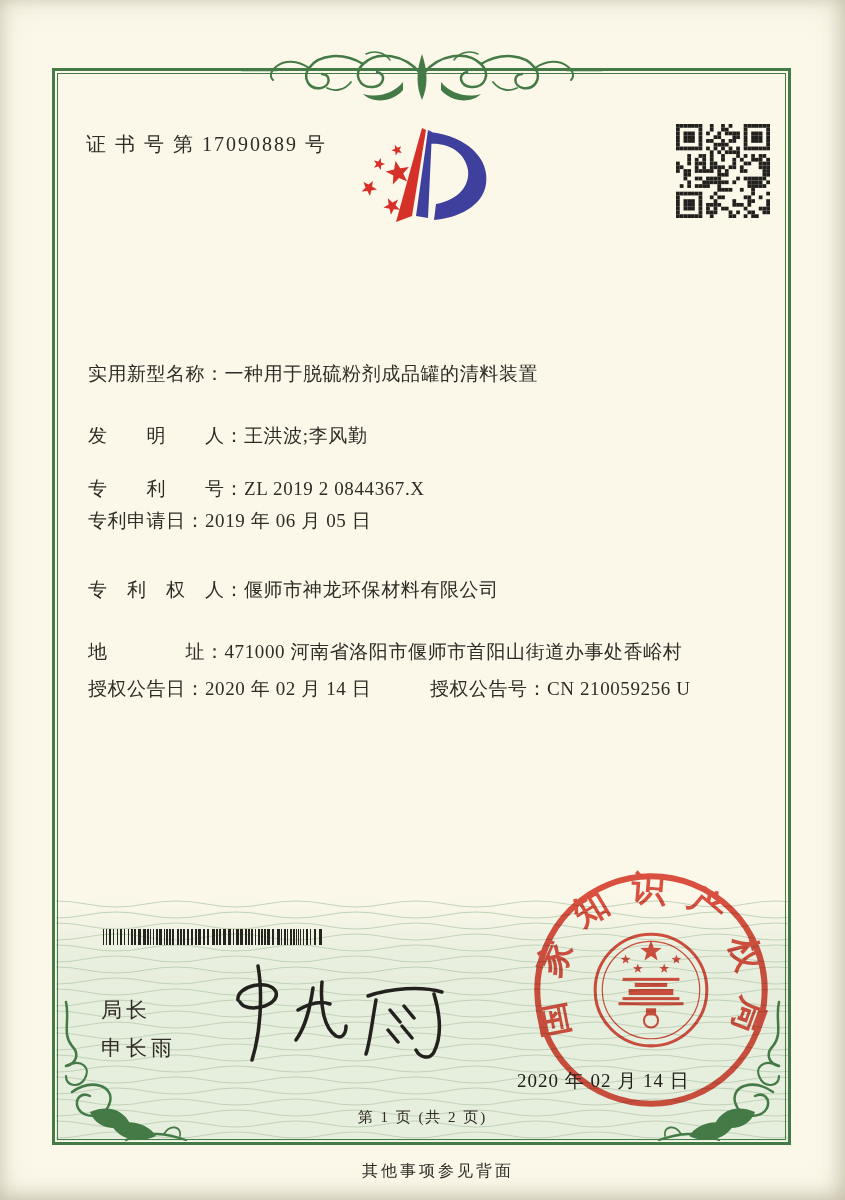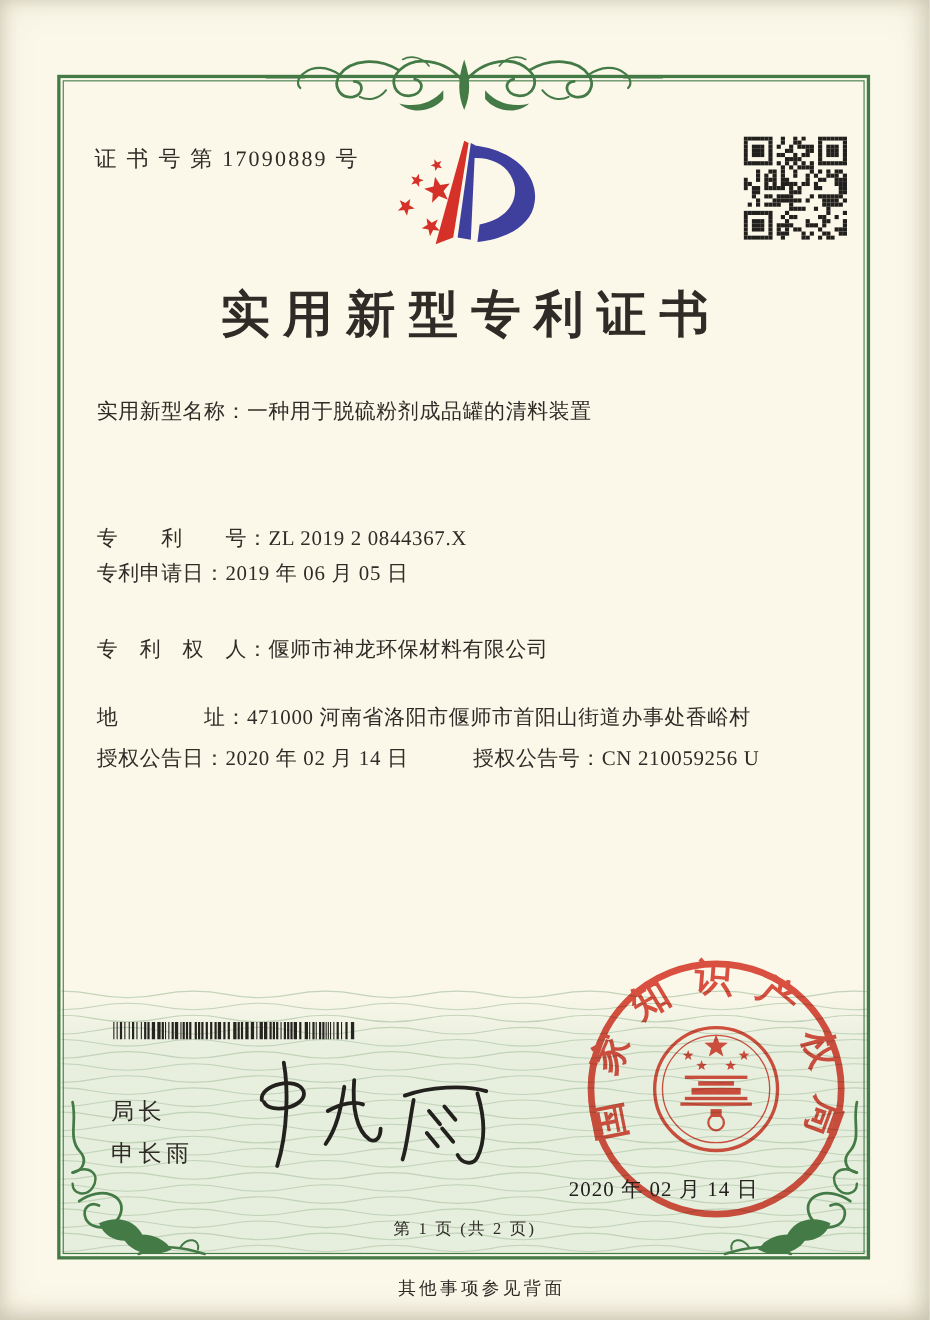--- a/index.html
+++ b/index.html
@@ -432,7 +432,6 @@
       <rect x="84" y="96" width="4" height="4" fill="#21201d"></rect>
     </svg>
 
-  <div class="abs title">实用新型专利证书</div>
 
   <div class="abs row" style="top:361px">
     <span class="lbl">实用新型名称：</span><span class="val">一种用于脱硫粉剂成品罐的清料装置</span>

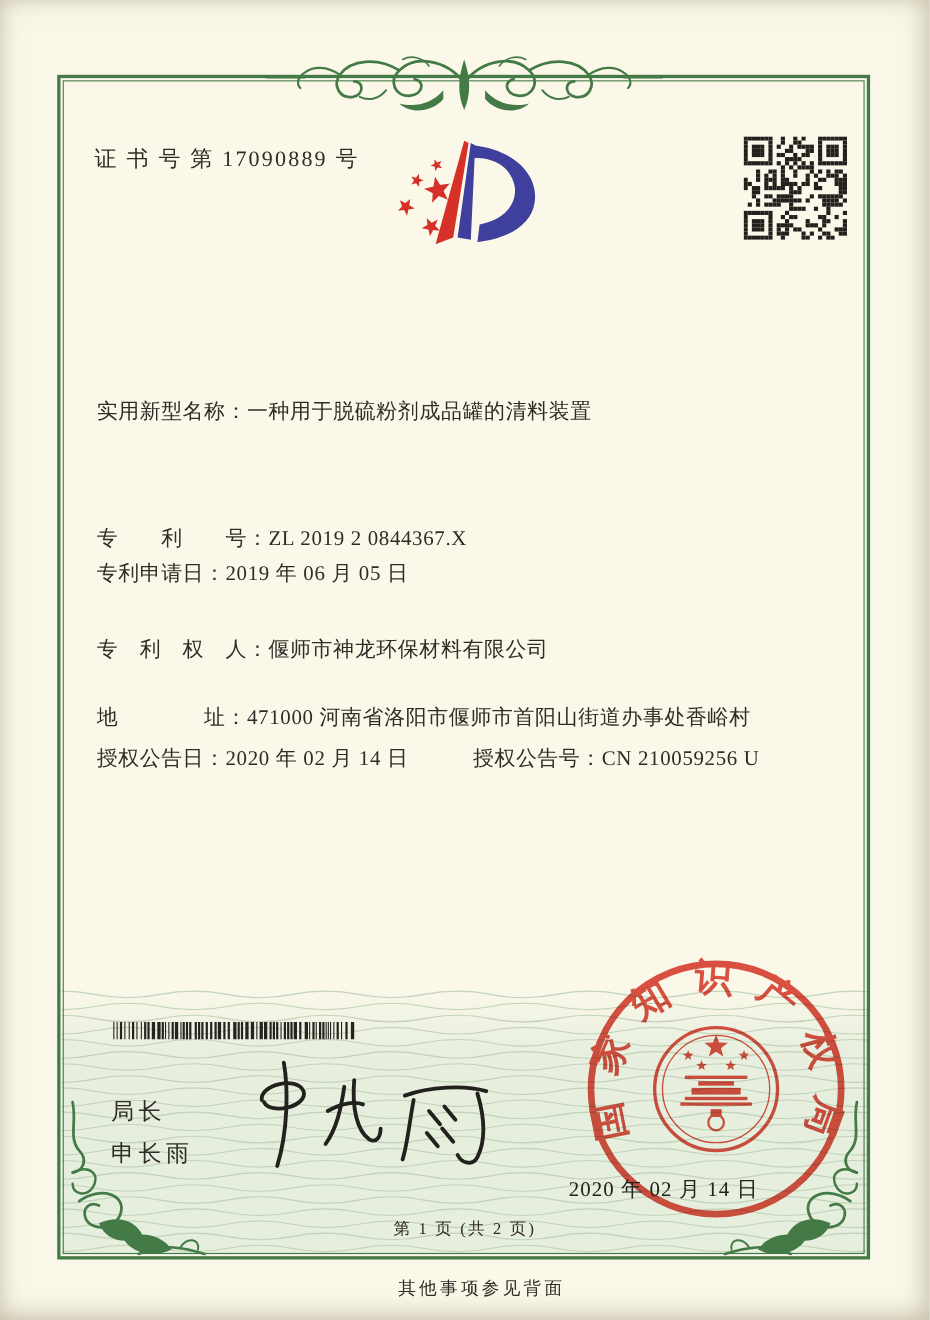--- a/index.html
+++ b/index.html
@@ -436,6 +436,9 @@
   <div class="abs row" style="top:361px">
     <span class="lbl">实用新型名称：</span><span class="val">一种用于脱硫粉剂成品罐的清料装置</span>
   </div>
+  <div class="abs row" style="top:423px">
+    <span class="lbl">发　　明　　人：</span><span class="val">王洪波;李风勤</span>
+  </div>
   <div class="abs row" style="top:476px">
     <span class="lbl">专　　利　　号：</span><span class="val">ZL 2019 2 0844367.X</span>
   </div>

